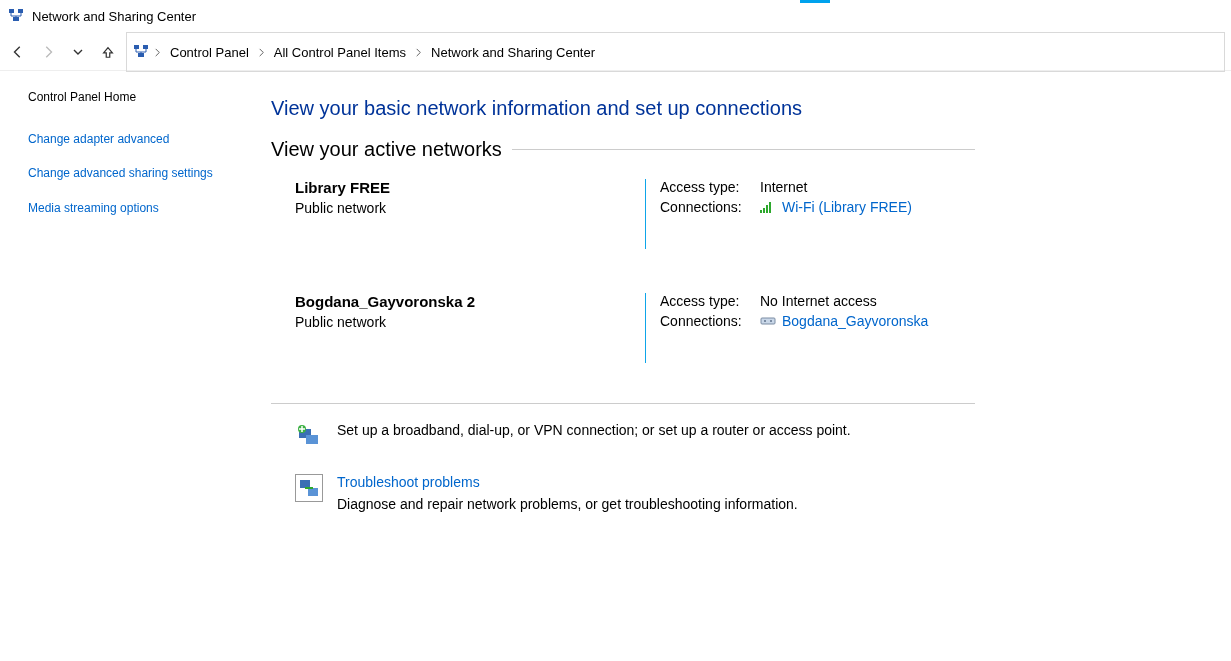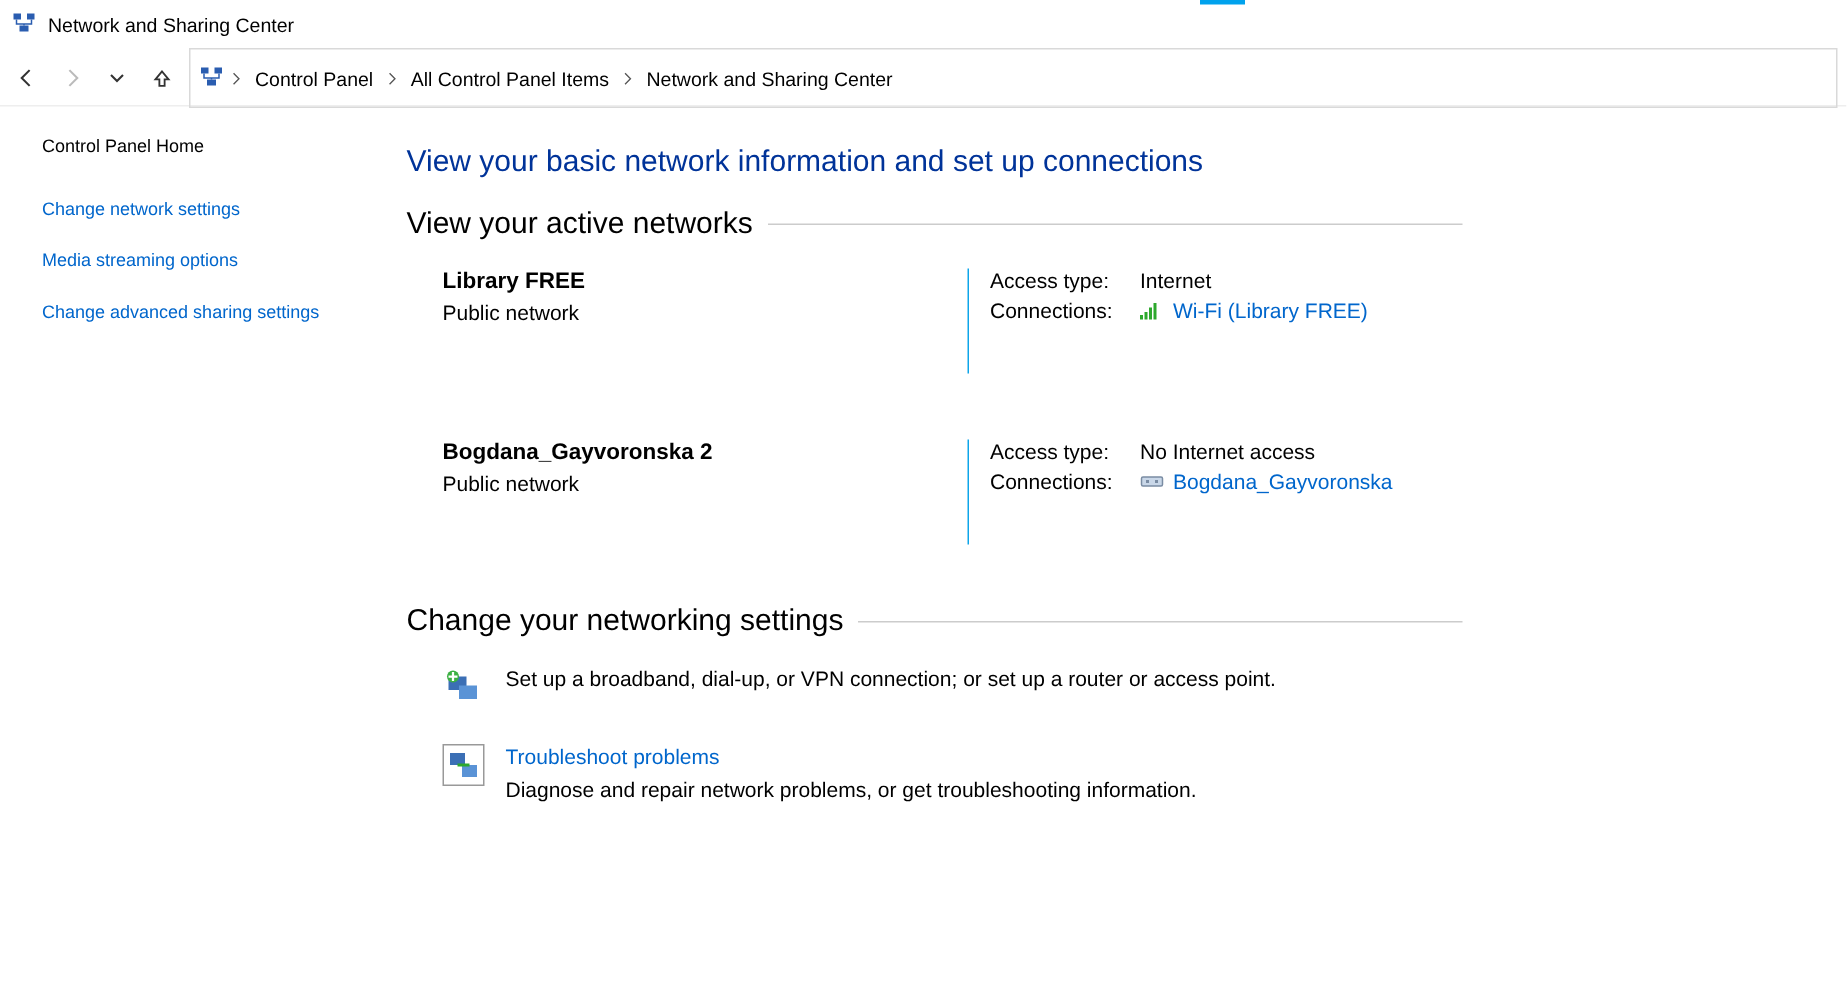--- a/index.html
+++ b/index.html
@@ -206,7 +206,7 @@
 <div class="body-area">
   <div class="sidebar">
     <a href="#" class="home">Control Panel Home</a>
-    <a href="#">Change network settings</a>
+    <a href="#">Change adapter advanced</a>
     <a href="#">Media streaming options</a>
     <a href="#">Change advanced sharing settings</a>
   </div>

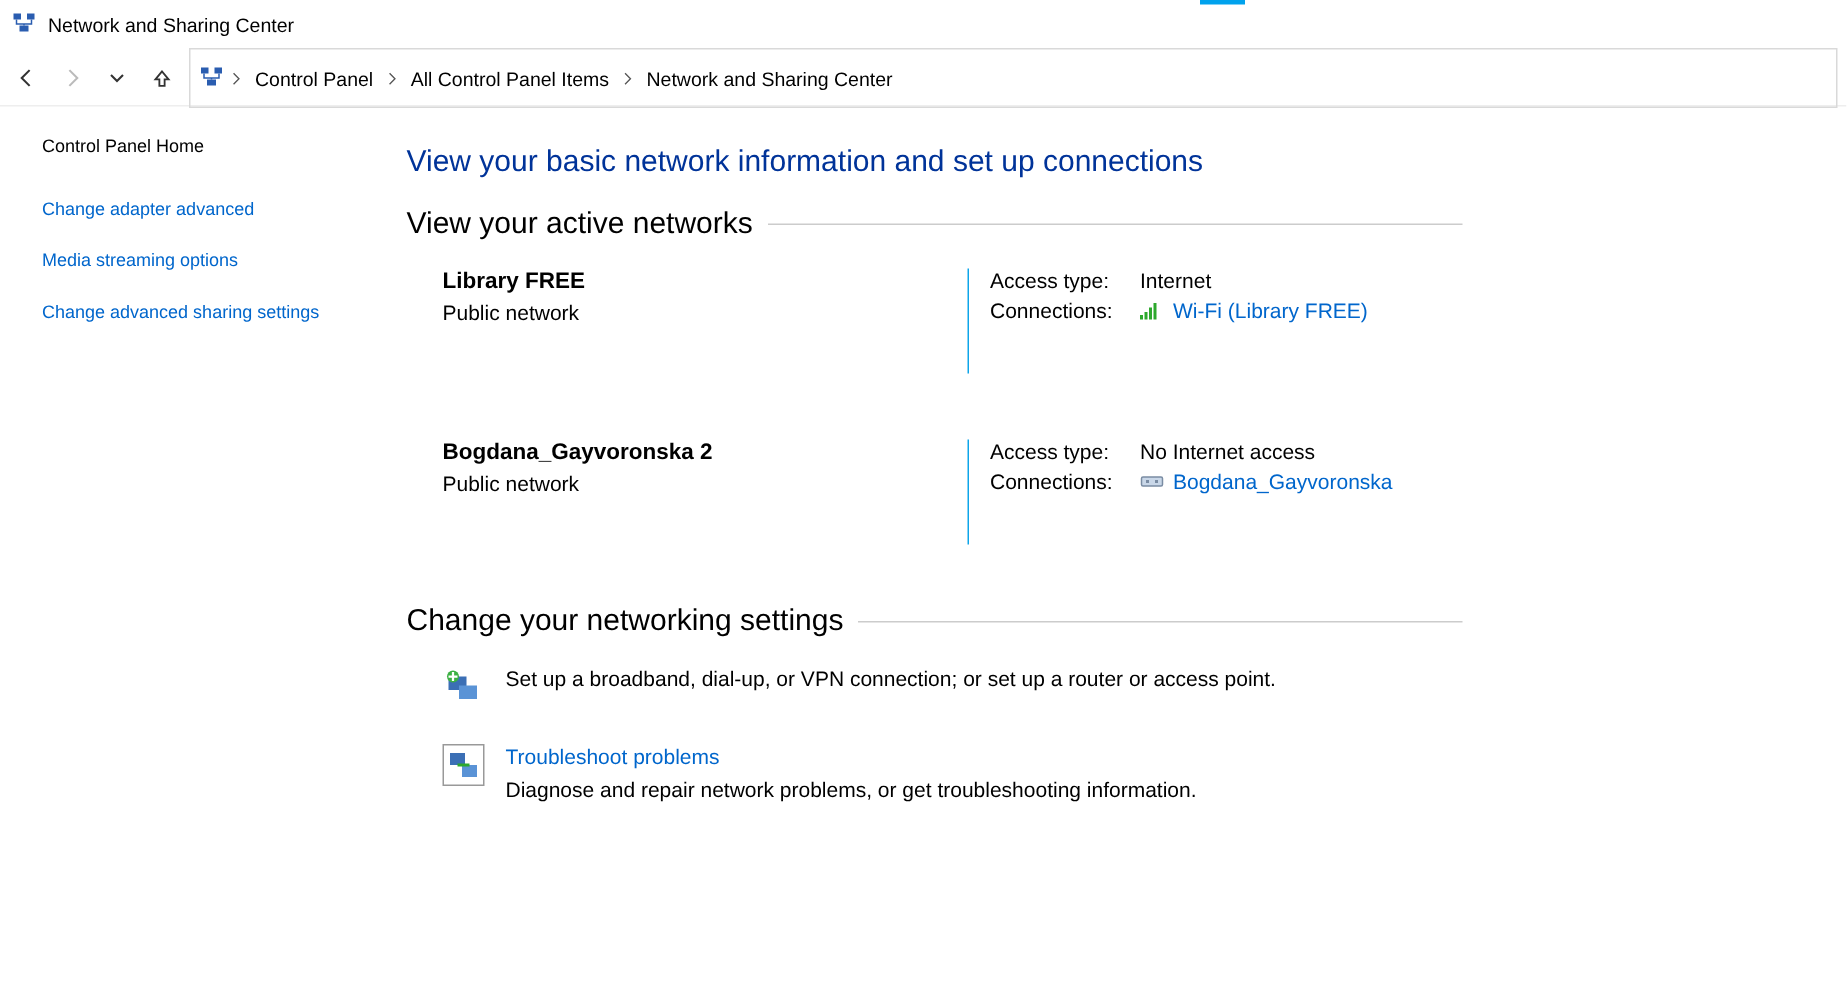--- a/index.html
+++ b/index.html
@@ -207,8 +207,8 @@
   <div class="sidebar">
     <a href="#" class="home">Control Panel Home</a>
     <a href="#">Change adapter advanced</a>
+    <a href="#">Change advanced sharing settings</a>
     <a href="#">Media streaming options</a>
-    <a href="#">Change advanced sharing settings</a>
   </div>
 
   <div class="content">

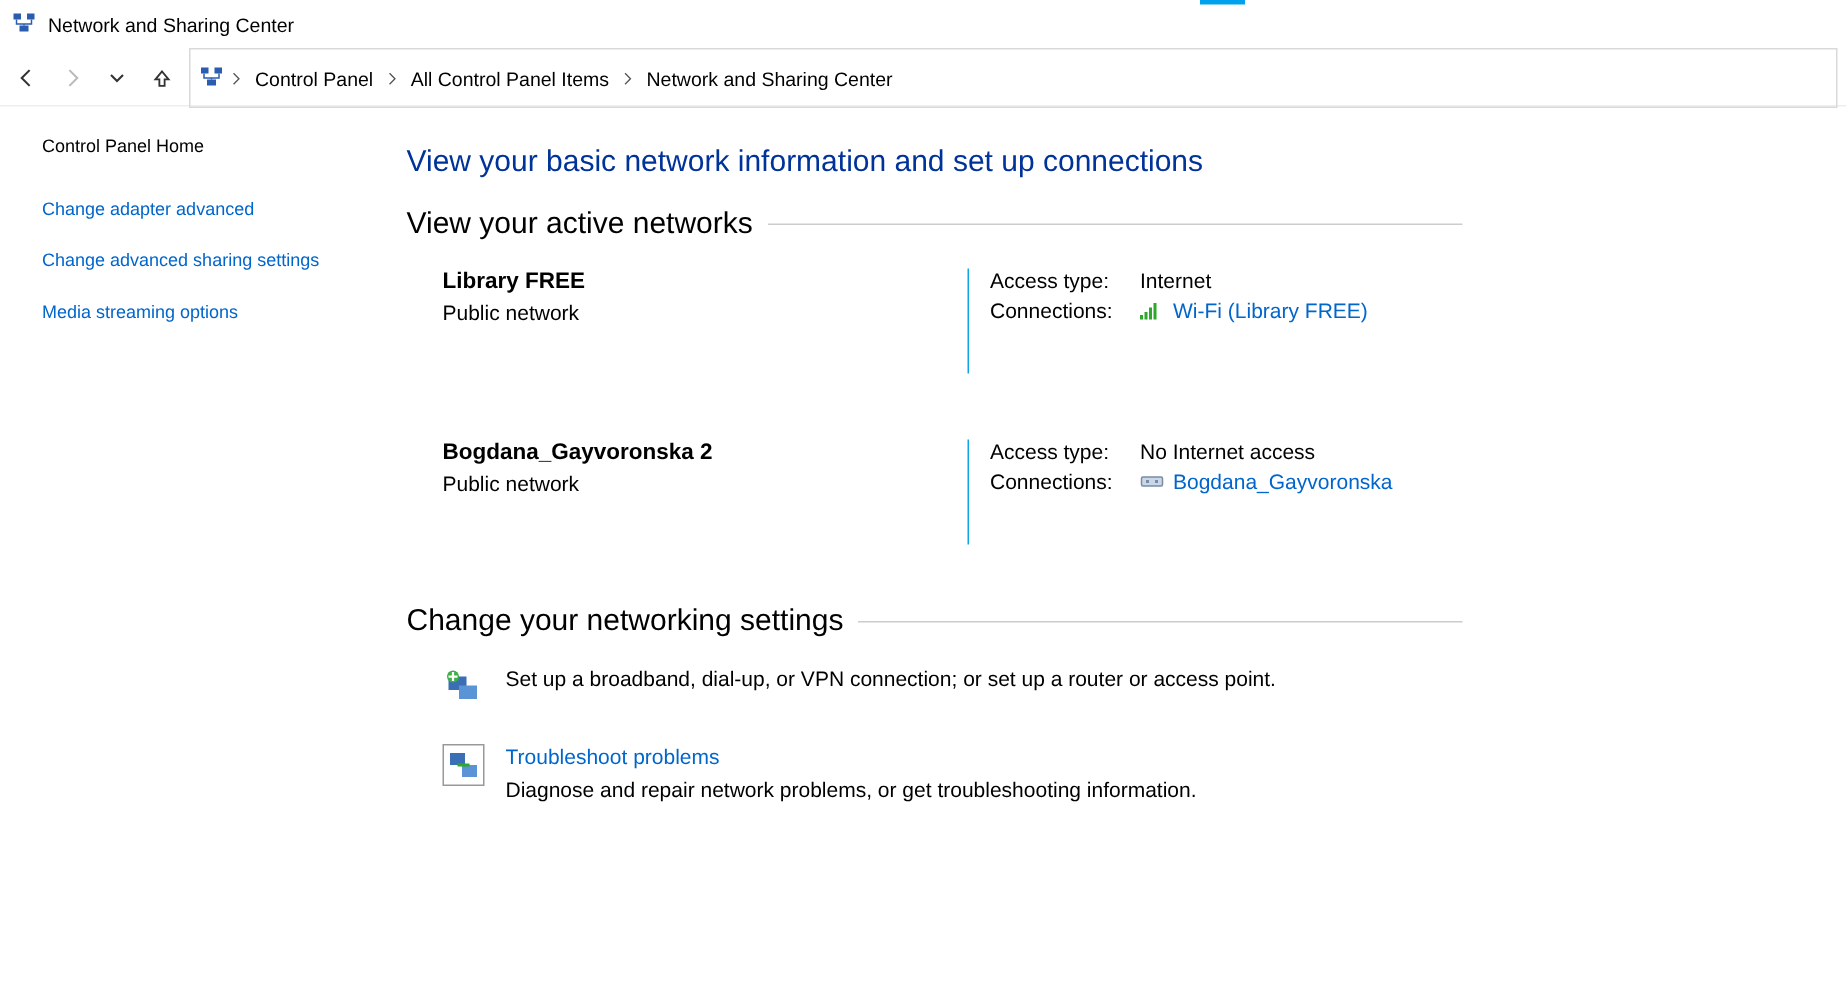--- a/index.html
+++ b/index.html
@@ -272,7 +272,6 @@
     </div>
 
     <div class="section-header">
-      <span class="label">Change your networking settings</span>
       <span class="rule"></span>
     </div>
 

